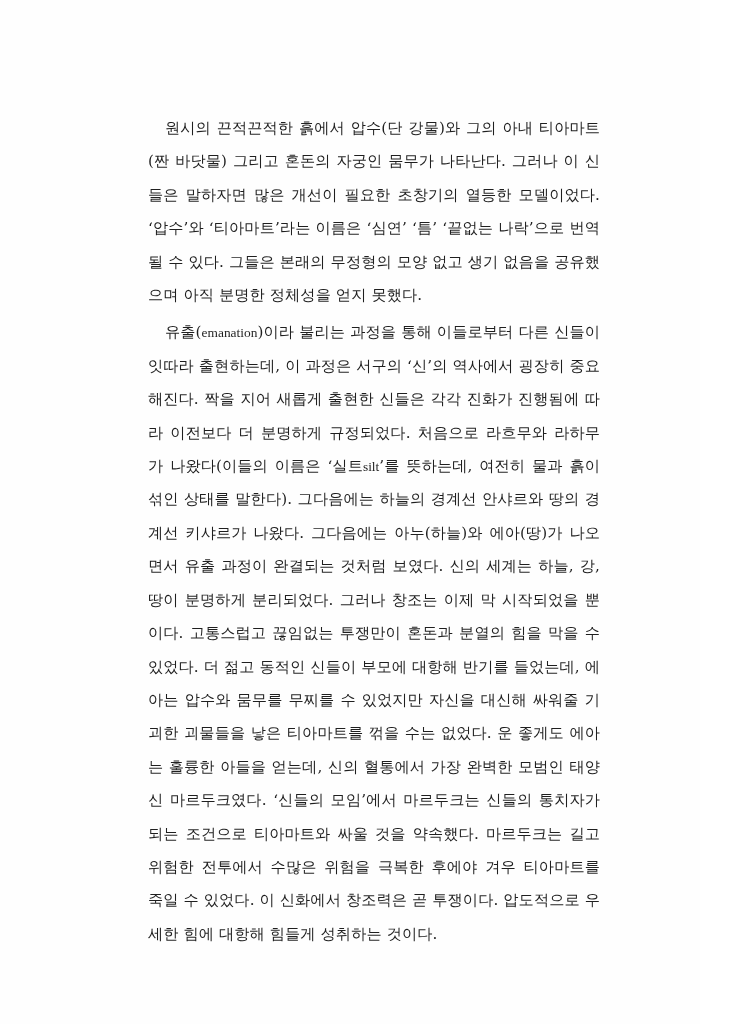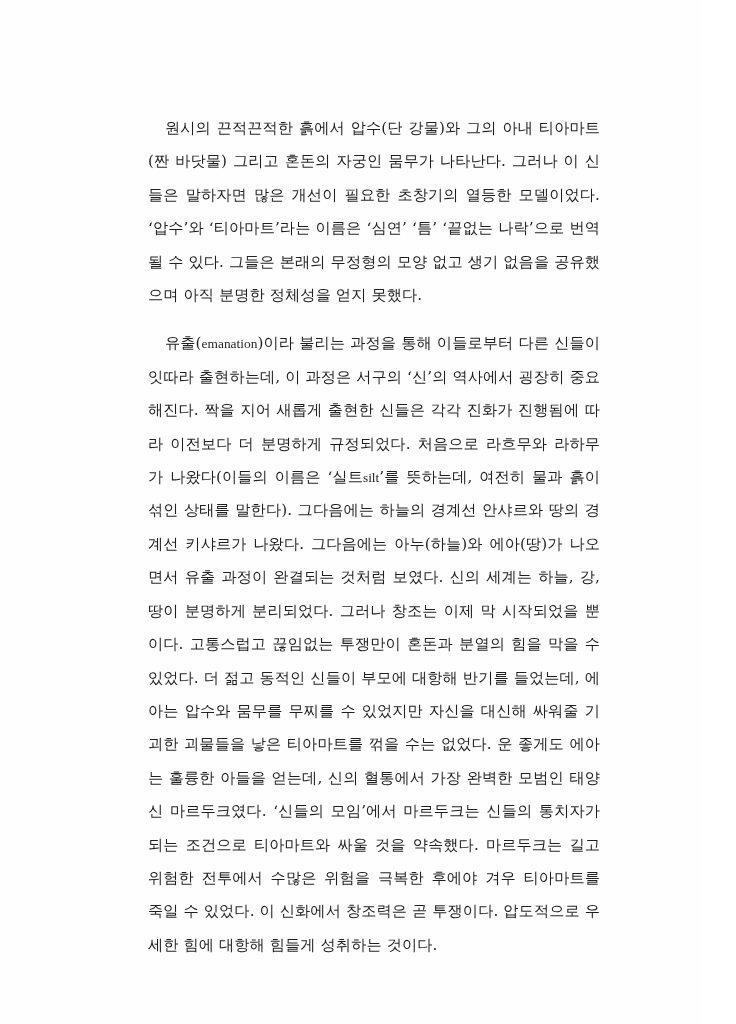--- a/index.html
+++ b/index.html
@@ -47,7 +47,7 @@
   }
 
   p.para + p.para {
-    margin-top: 15px;
+    margin-top: 4px;
   }
 
   

